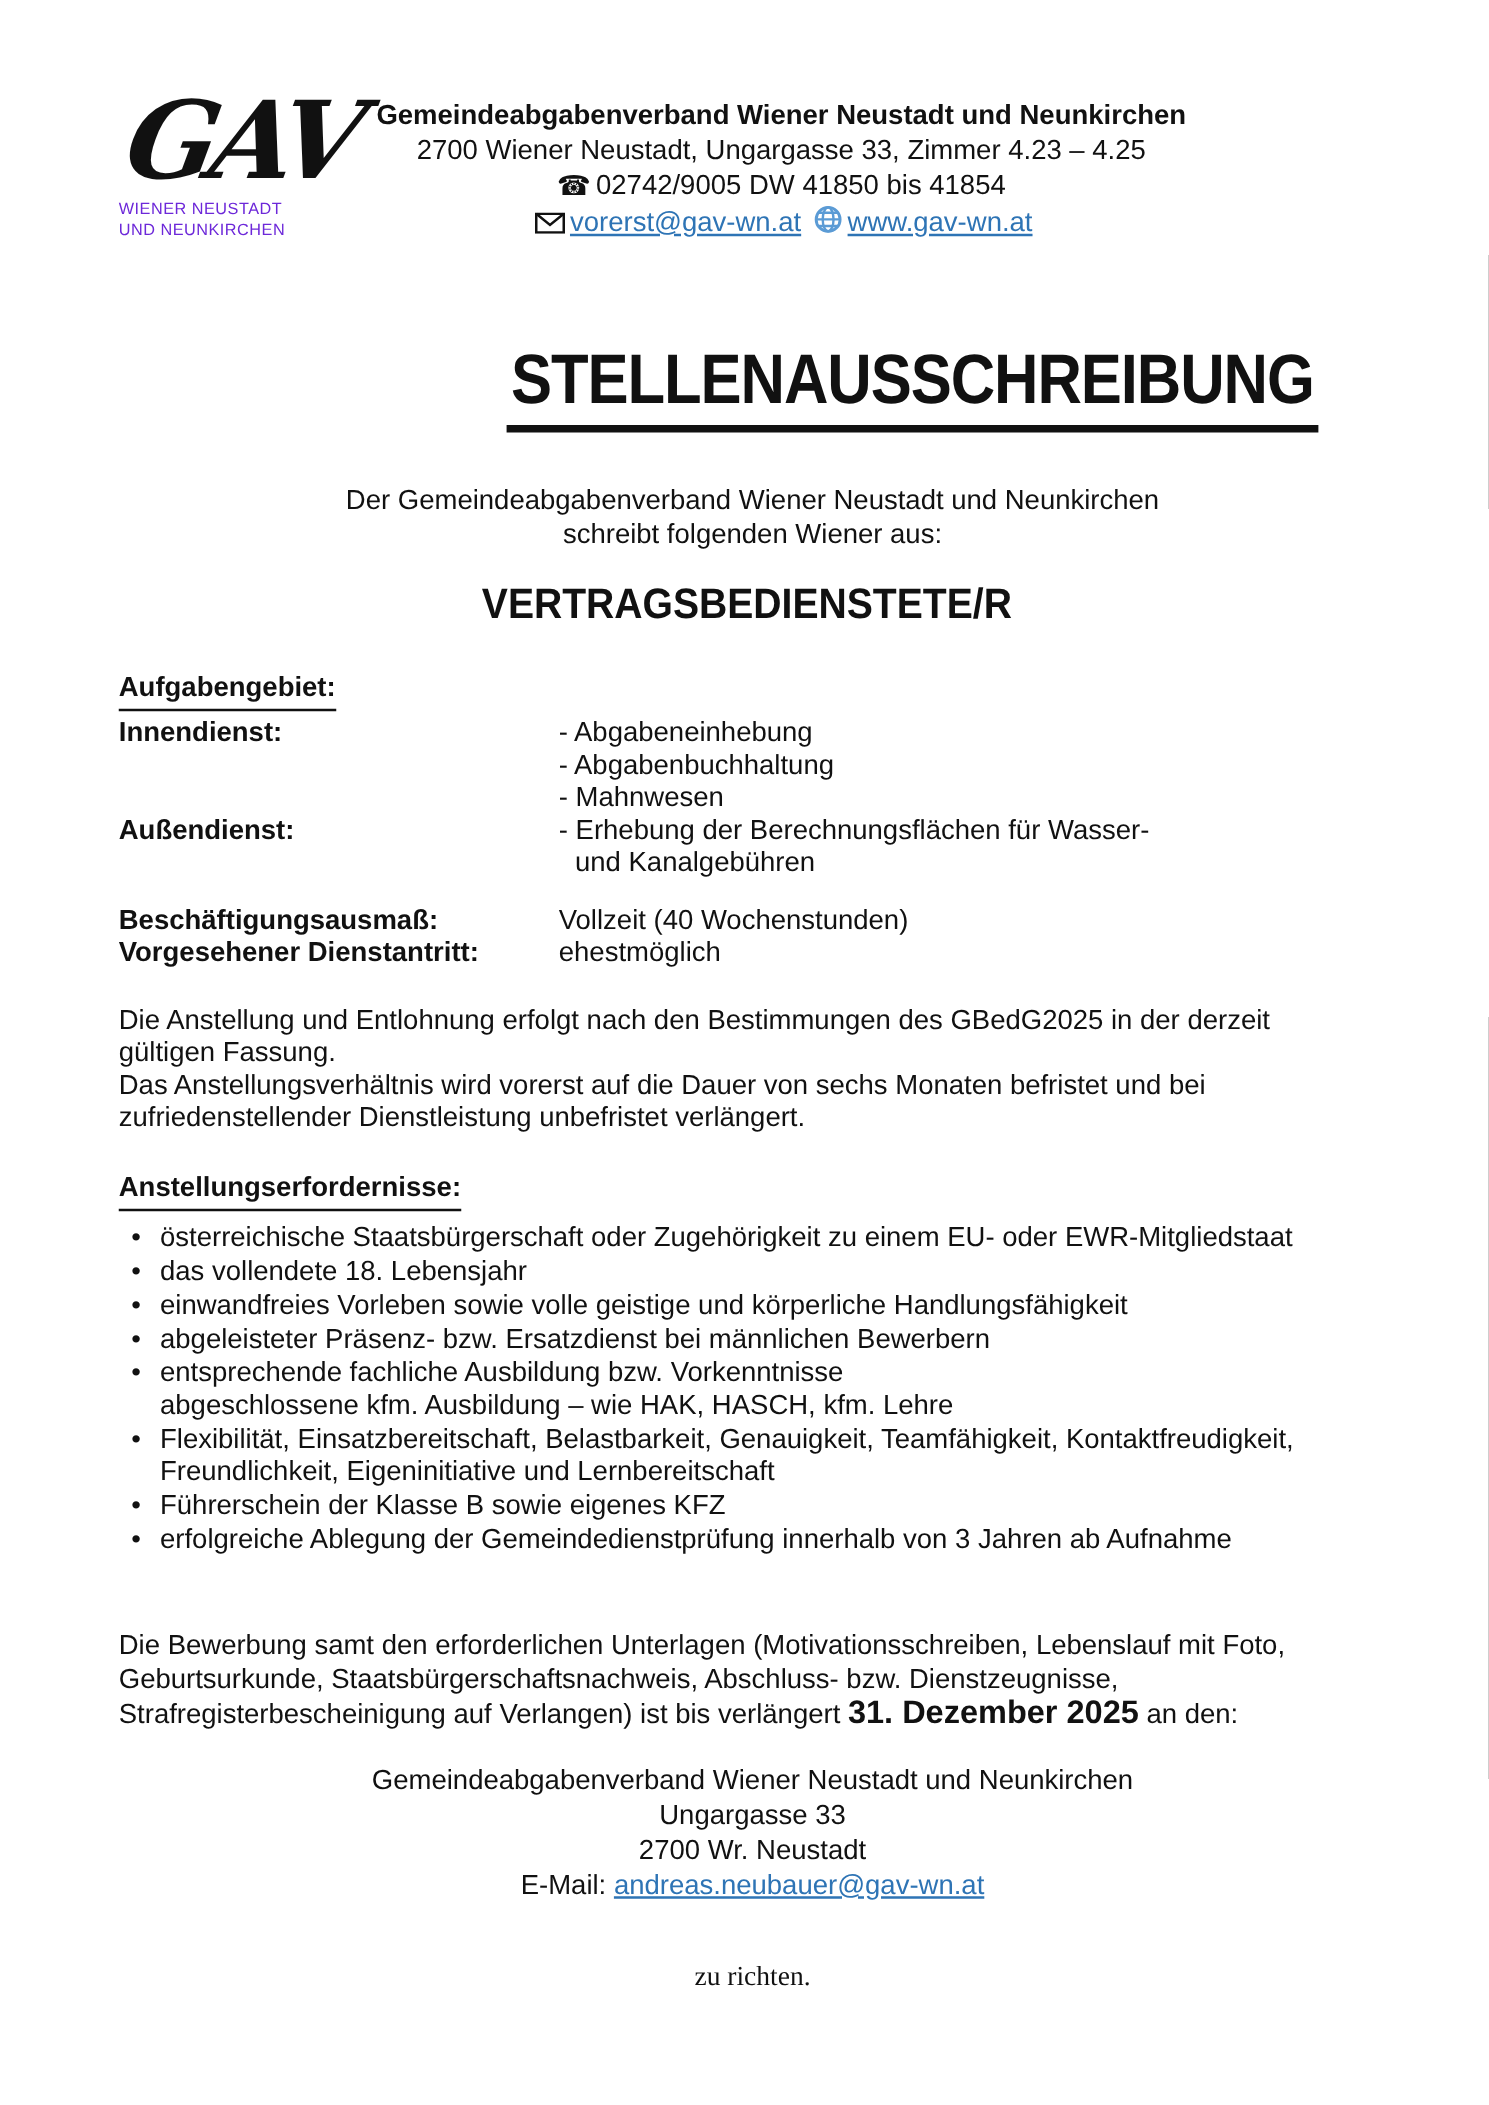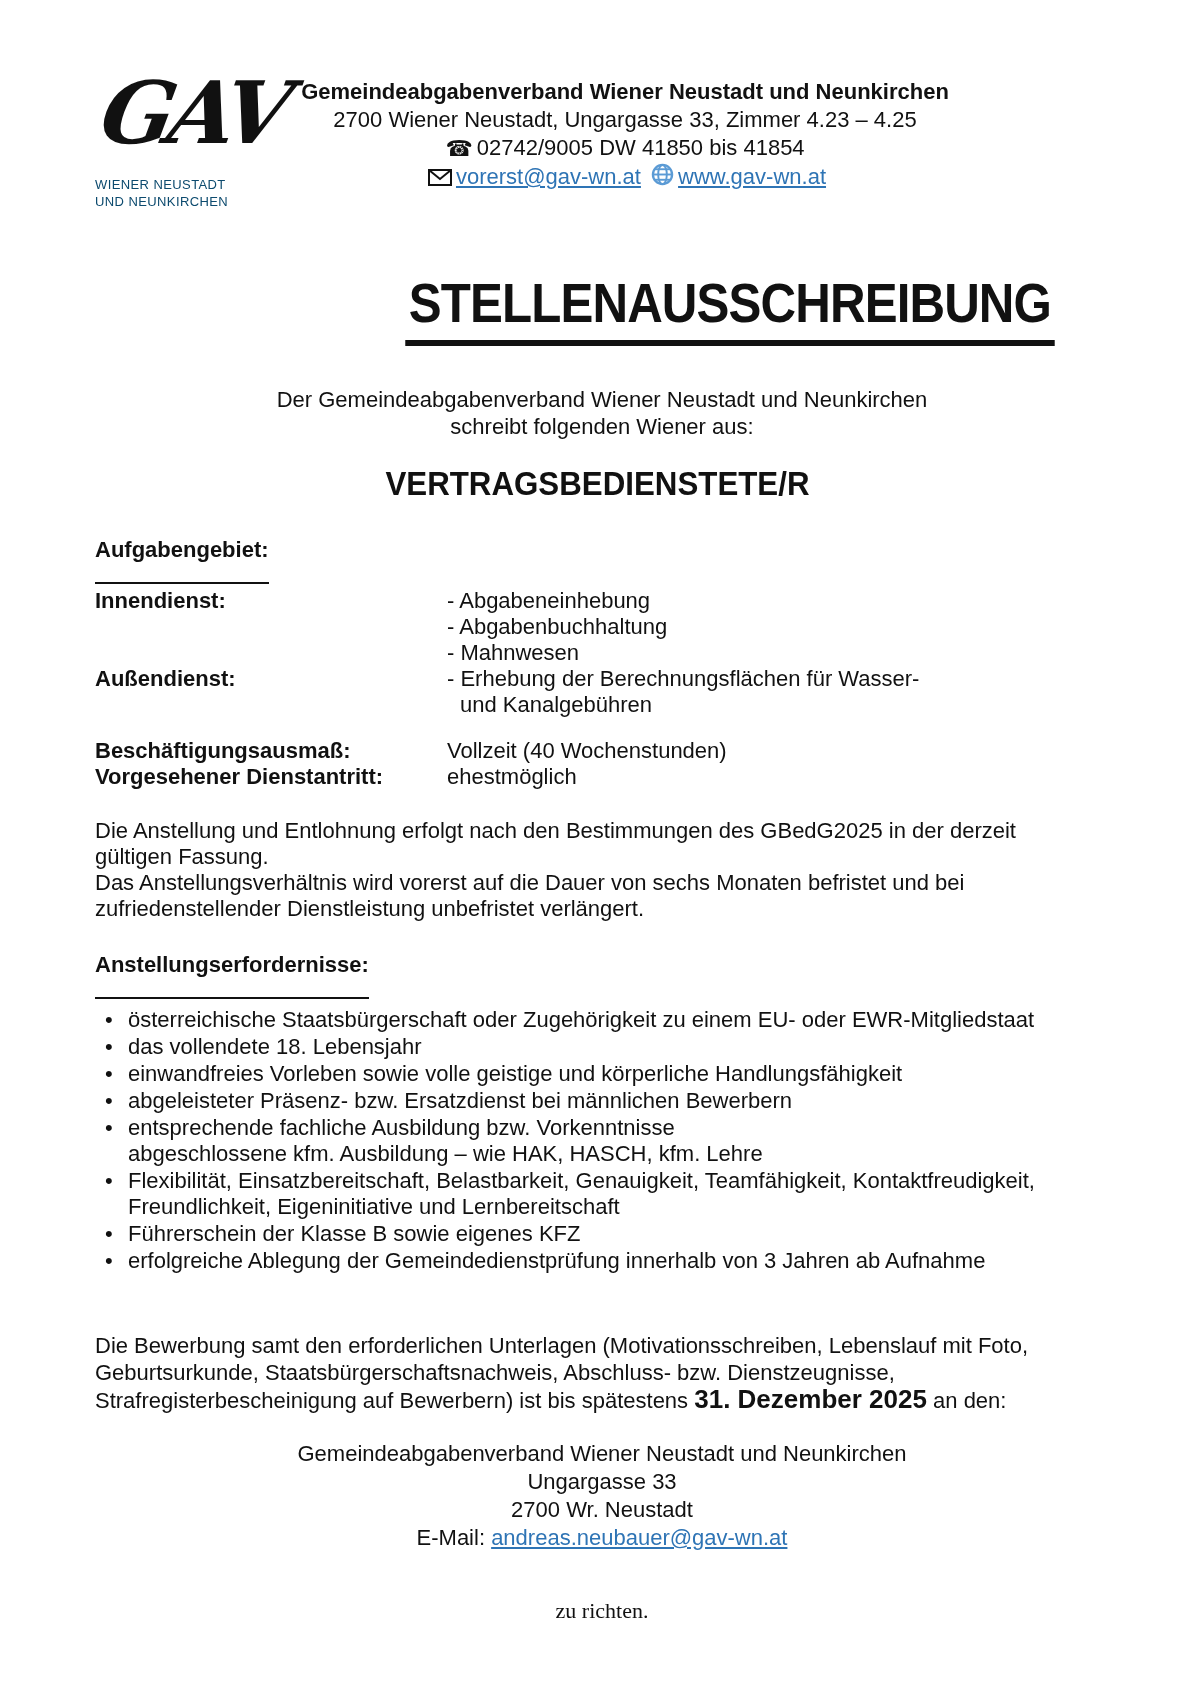--- a/index.html
+++ b/index.html
@@ -26,7 +26,7 @@
     transform-origin:left bottom;
     display:inline-block;
   }
-  .logo-caption{font-size:13px;line-height:17px;letter-spacing:.4px;color:#0c4a6e;margin-top:20px;}
+  .logo-caption{font-size:13px;line-height:17px;letter-spacing:.4px;color:#6d28d9;margin-top:2px;}
   .header-text{ text-align:center; transform:translateX(28px); font-size:22px; line-height:28px;}
   .org-name{font-weight:bold;}
   .hlink{color:#2E74B5;text-decoration:underline;}

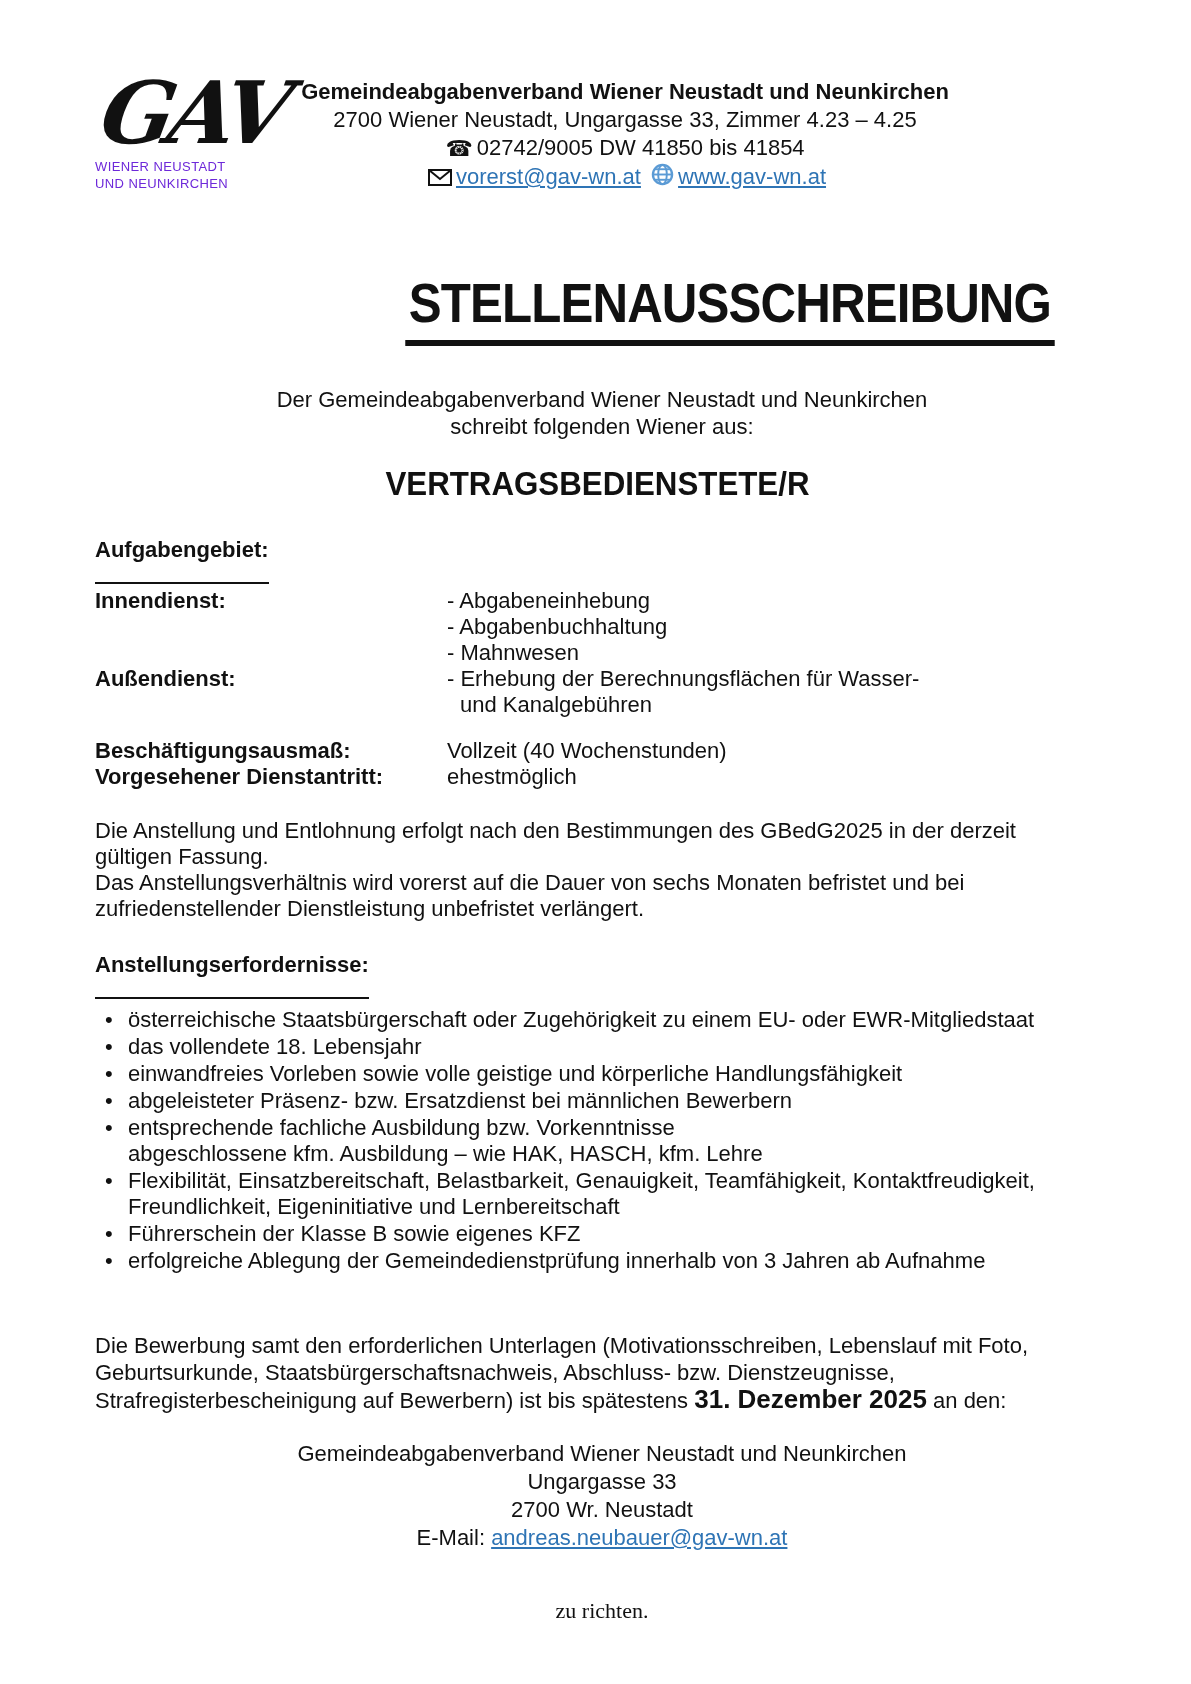--- a/index.html
+++ b/index.html
@@ -53,7 +53,7 @@
   .body-text{font-size:22px;line-height:26px;}
   .sec-heading{
     display:inline-block;font-weight:bold;font-size:22px;
-    border-bottom:2px solid #111;padding-bottom:19px;margin-bottom:4px;
+    border-bottom:2px solid #111;padding-bottom:4px;margin-bottom:4px;
   }
   .tasks{margin-top:34px;}
   .row{display:flex;}

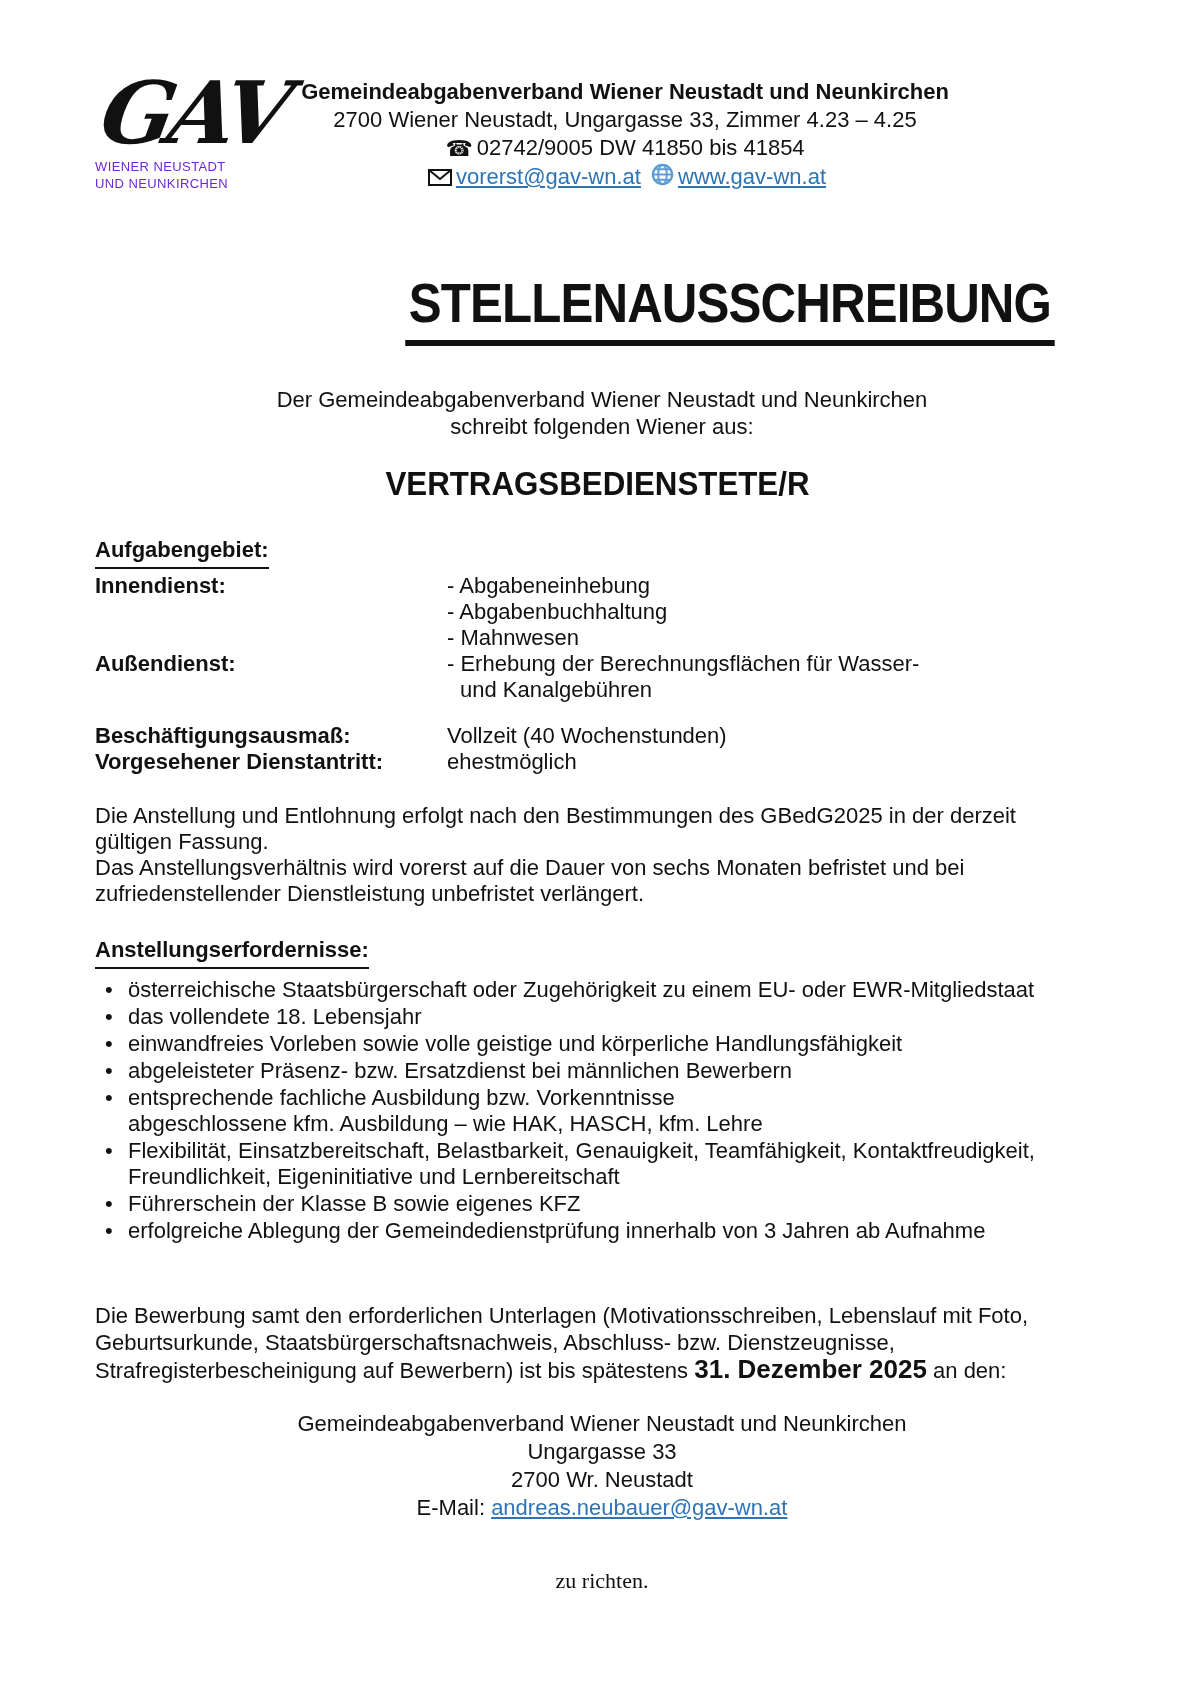--- a/index.html
+++ b/index.html
@@ -205,7 +205,7 @@
   <div class="notices body-text">
     <div class="bline nowrap">Die Bewerbung samt den erforderlichen Unterlagen (Motivationsschreiben, Lebenslauf mit Foto,</div>
     <div class="bline nowrap">Geburtsurkunde, Staatsbürgerschaftsnachweis, Abschluss- bzw. Dienstzeugnisse,</div>
-    <div class="bline nowrap"><span>Strafregisterbescheinigung auf Bewerbern) ist bis spätestens </span><span class="deadline">31. Dezember 2025</span><span> an den:</span></div>
+    <div class="bline nowrap"><span>Strafregisterbescheinigung auf Verlangen) ist bis verlängert </span><span class="deadline">31. Dezember 2025</span><span> an den:</span></div>
   </div>
 
   <div class="recipient">

